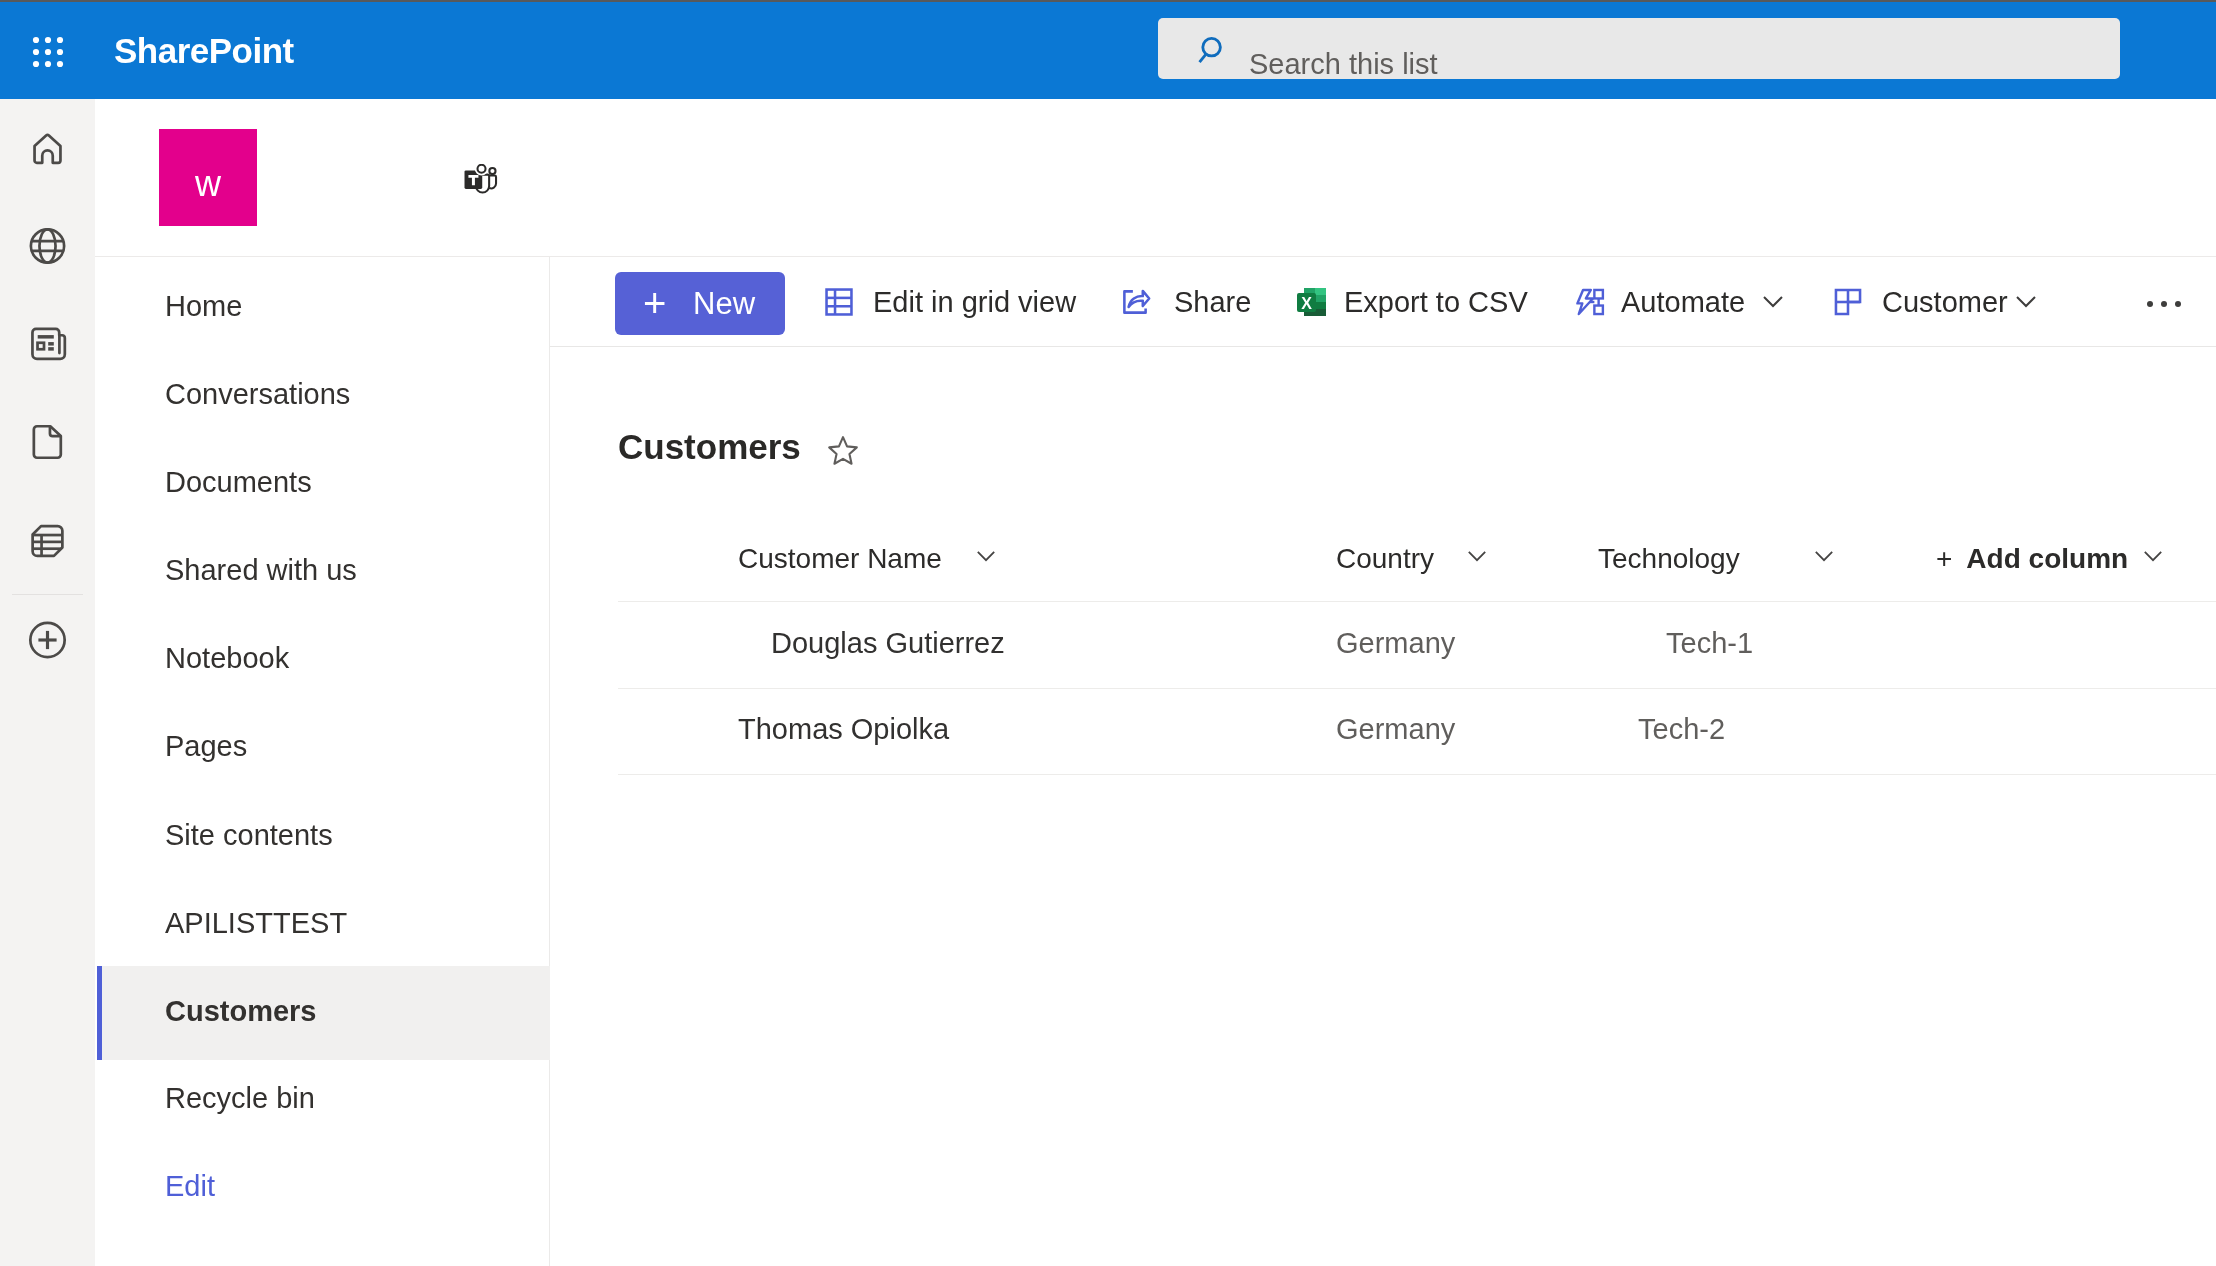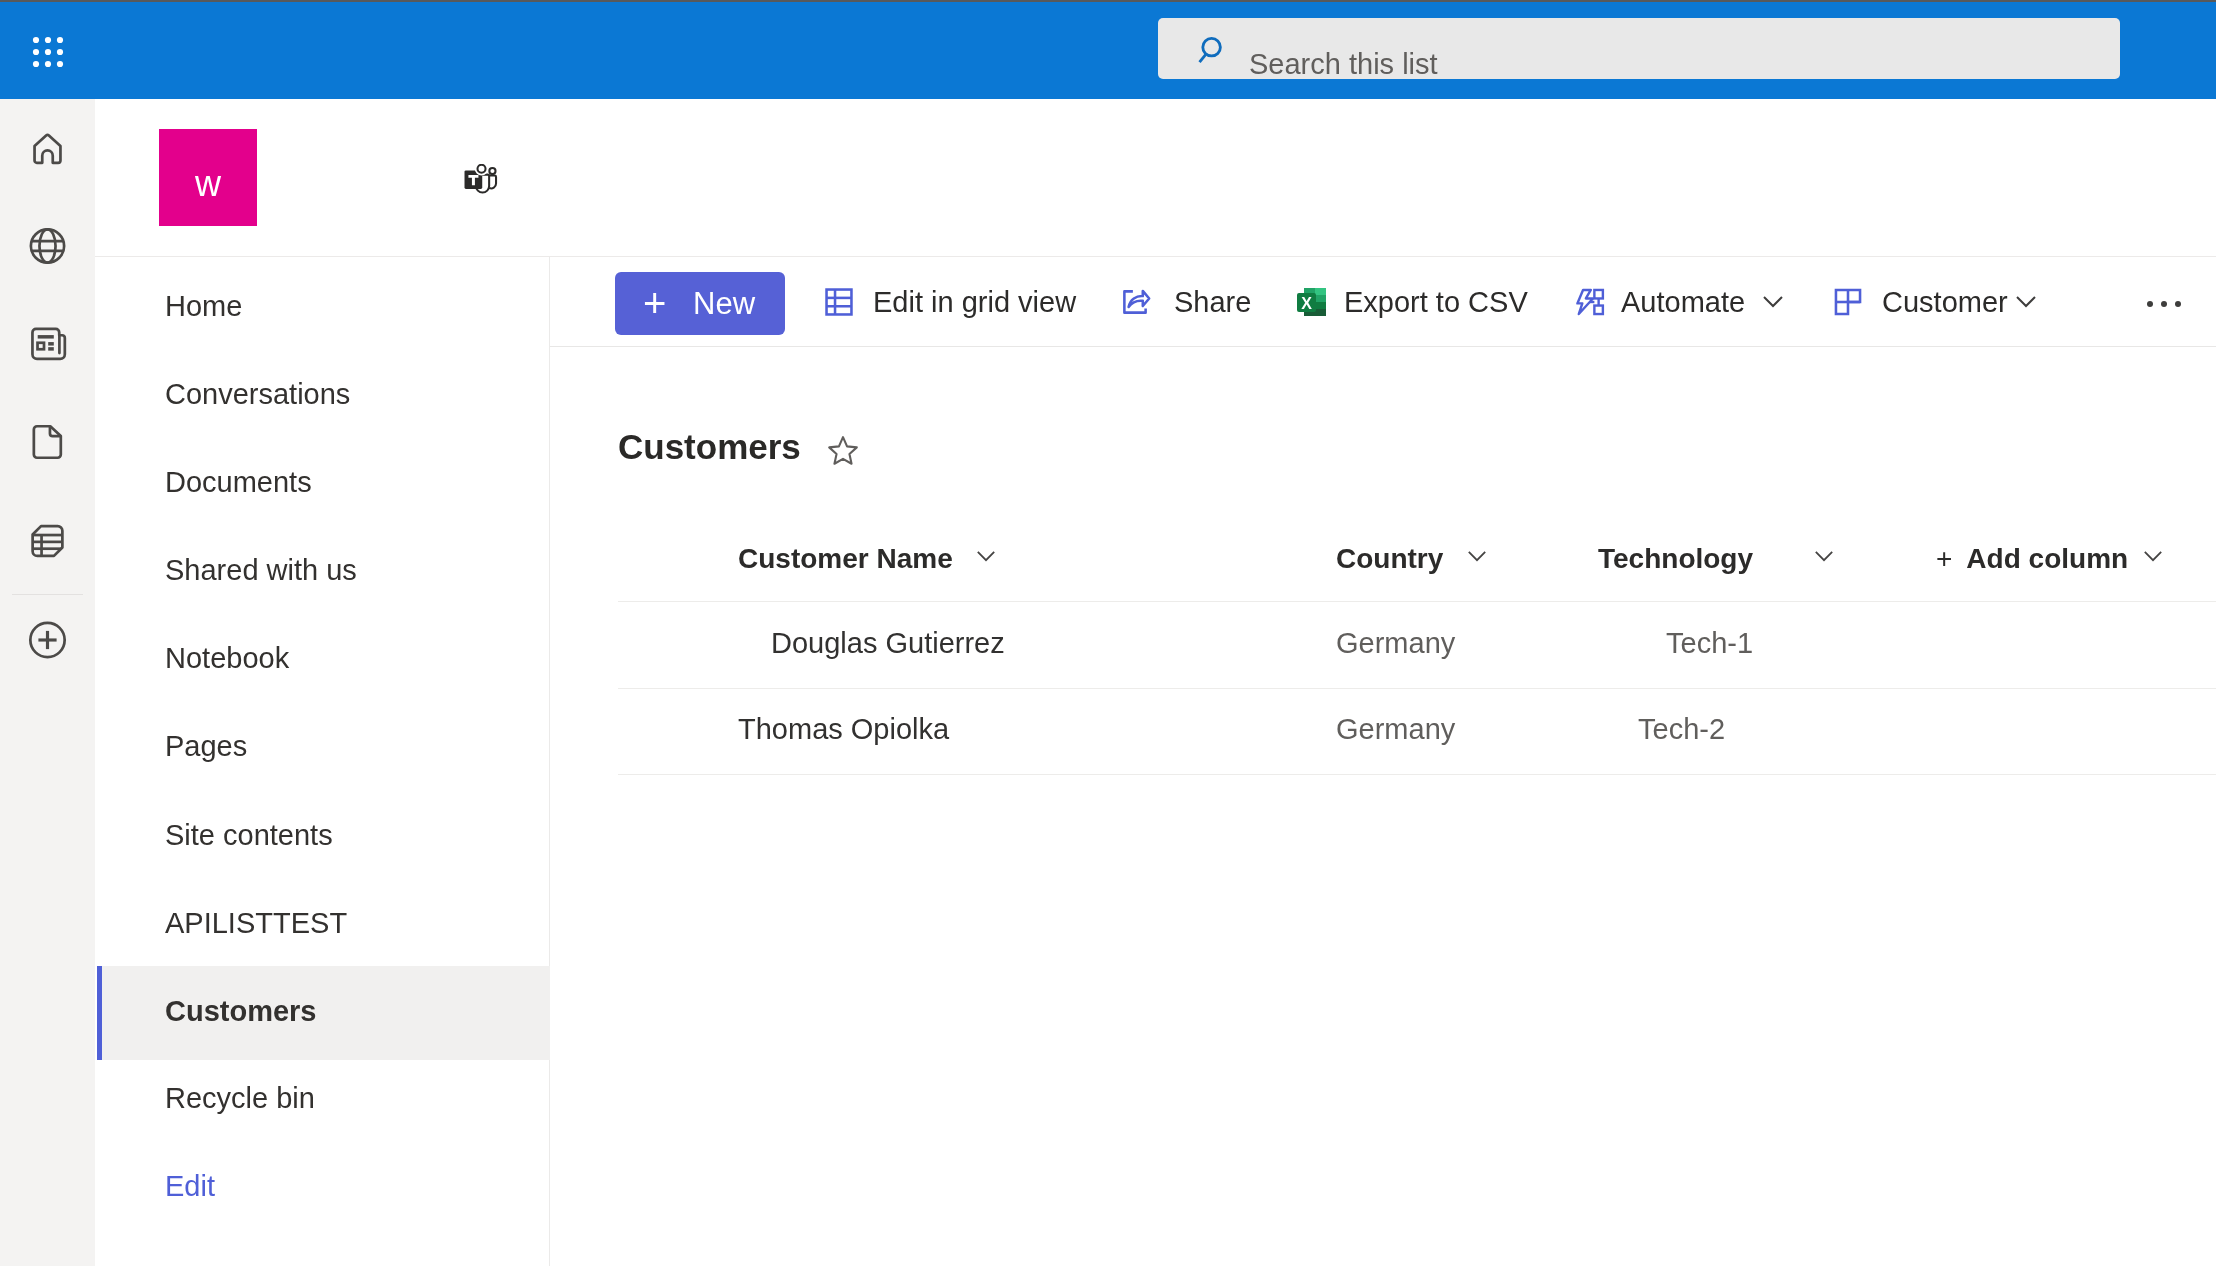--- a/index.html
+++ b/index.html
@@ -78,6 +78,7 @@
         <circle cx="30" cy="30" r="3.1"></circle>
     </g>
   </svg>
+  <span class="abs" id="sptitle">SharePoint</span>
   <div class="abs" id="searchbox">
     <svg class="abs" id="searchicon" width="34" height="34" viewBox="0 0 24 24" fill="none" stroke="#0f6cbd" stroke-width="2">
       <circle cx="11" cy="10" r="6.2"></circle>

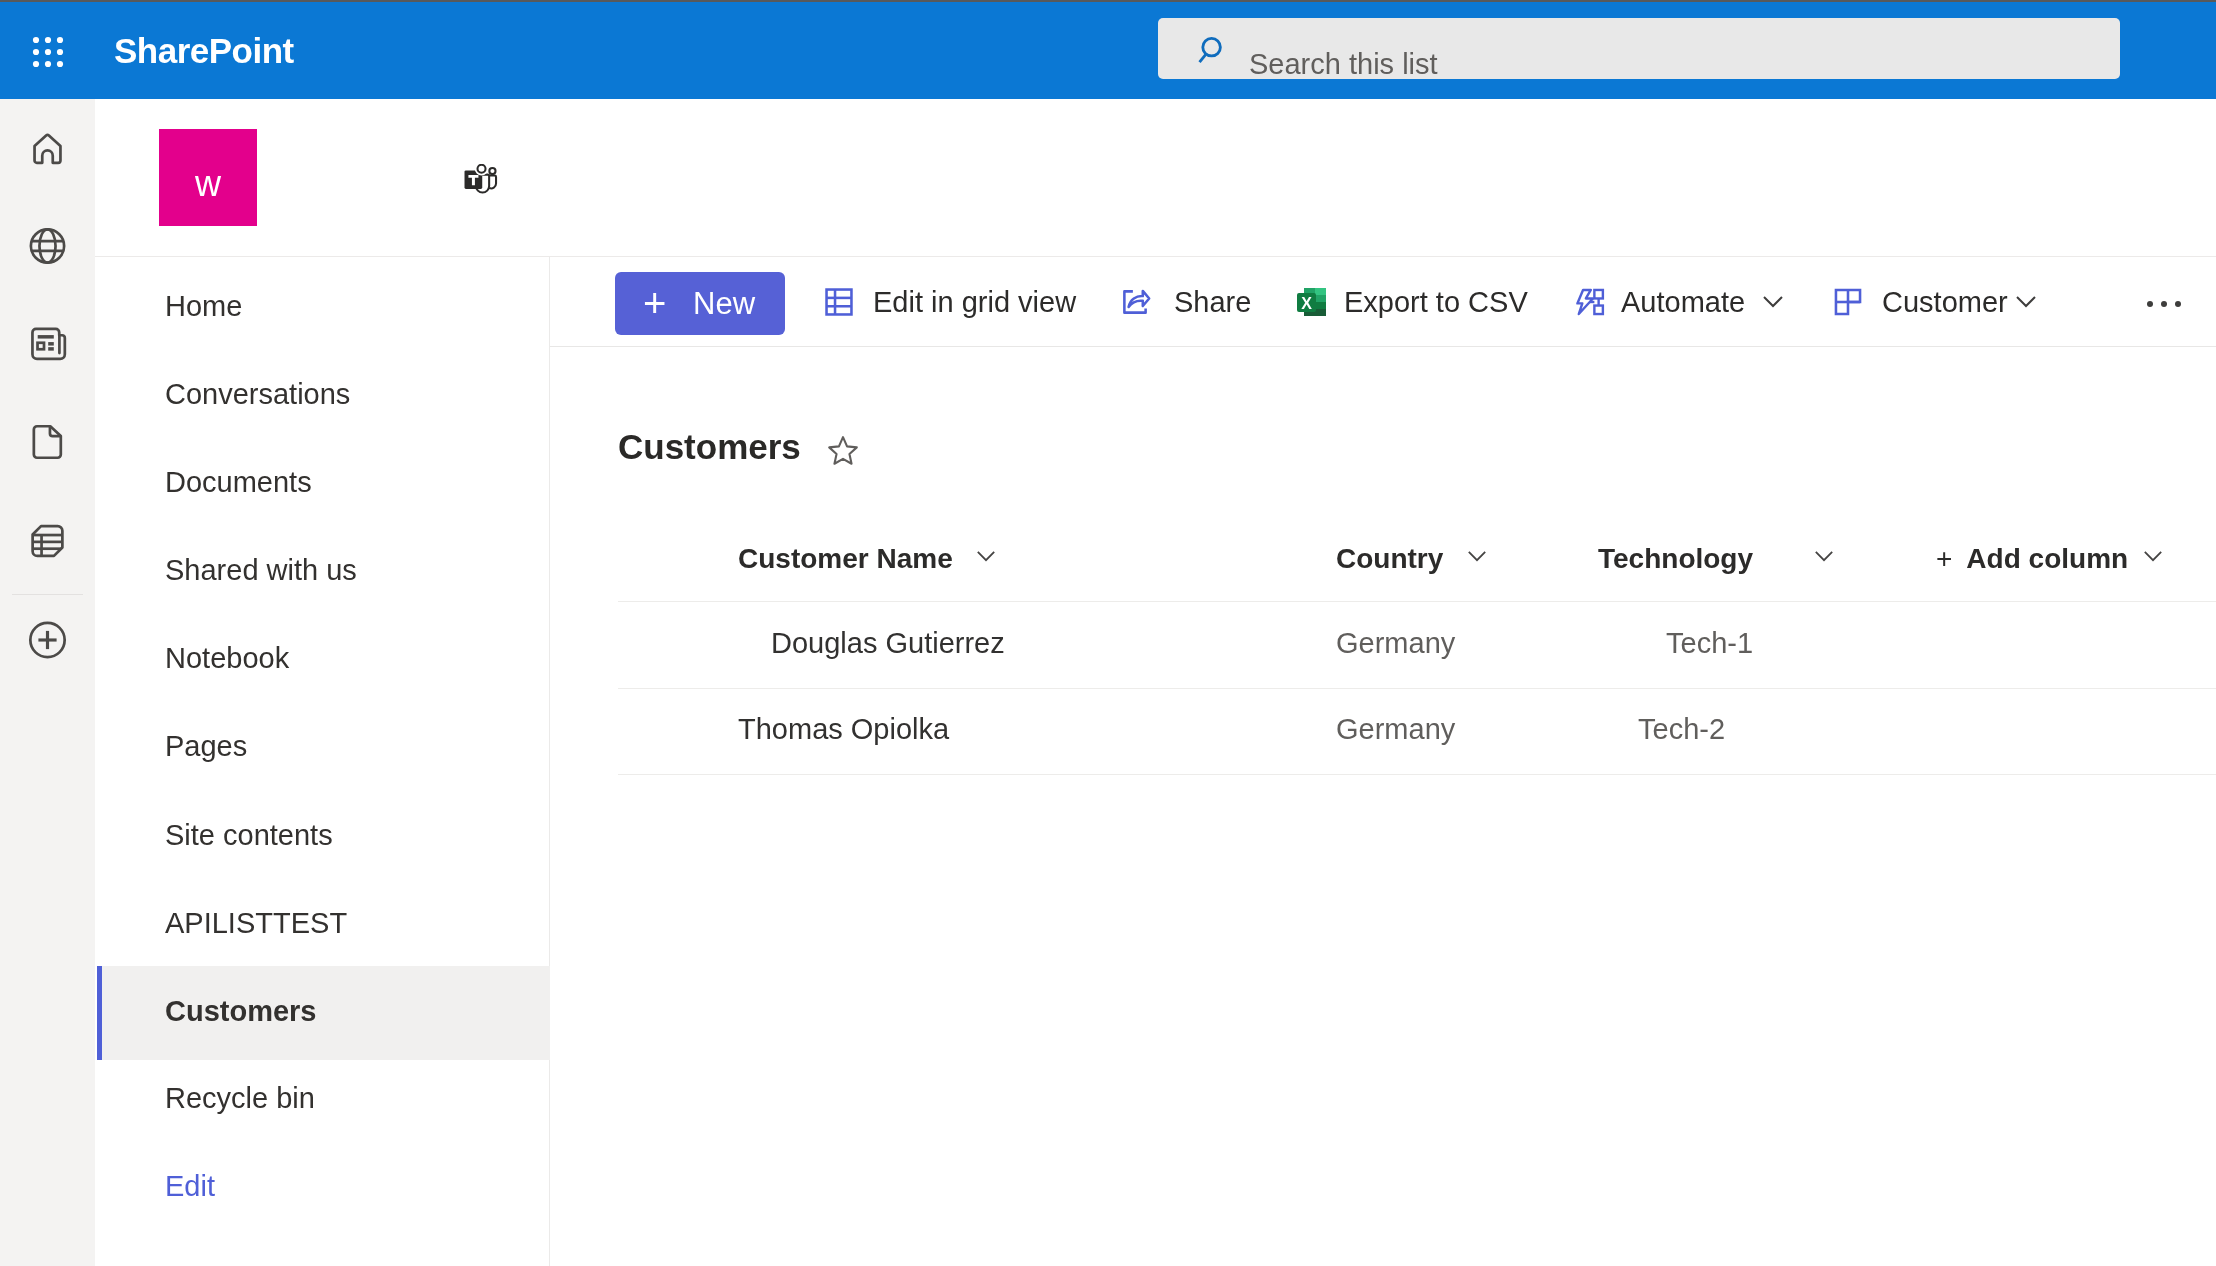--- a/index.html
+++ b/index.html
@@ -56,7 +56,7 @@
   #content { left:550px; top:347px; width:1666px; height:919px; background:#fff; }
   #listtitle { left:68px; top:80px; font-size:35px; font-weight:700; color:#2a2927; }
   #star { left:275px; top:86px; }
-  .hdr { top:192px; height:40px; line-height:40px; font-size:28px; font-weight:700; color:#2c2b2a; }
+  .hdr { top:192px; height:40px; line-height:40px; font-size:28px; font-weight:400; color:#2c2b2a; }
   .cell { height:40px; line-height:40px; font-size:29px; }
   .divline { left:68px; width:1598px; height:1px; background:#edecea; }
 </style>

